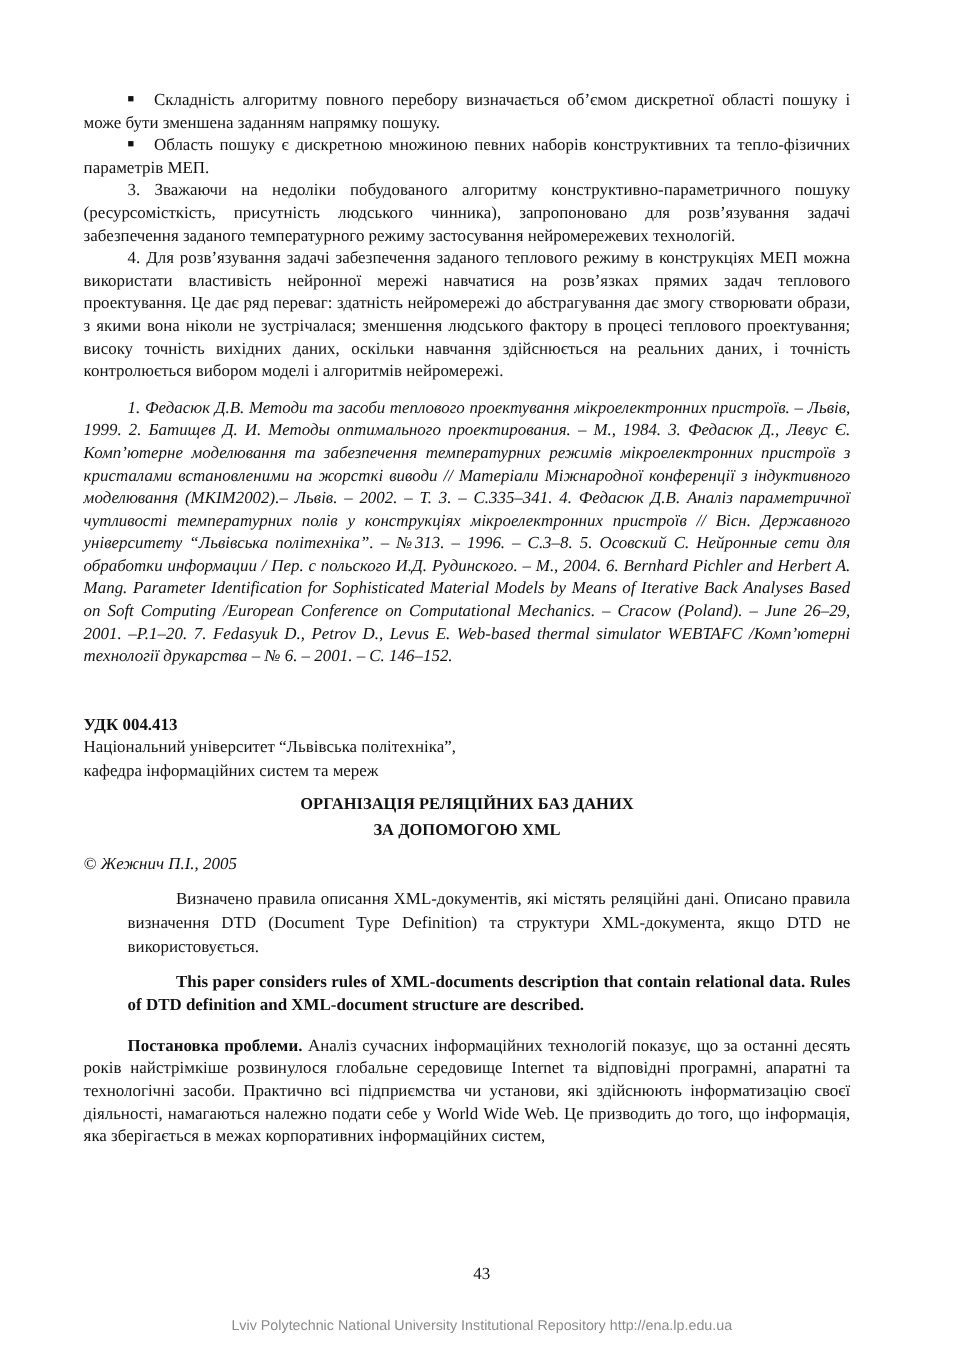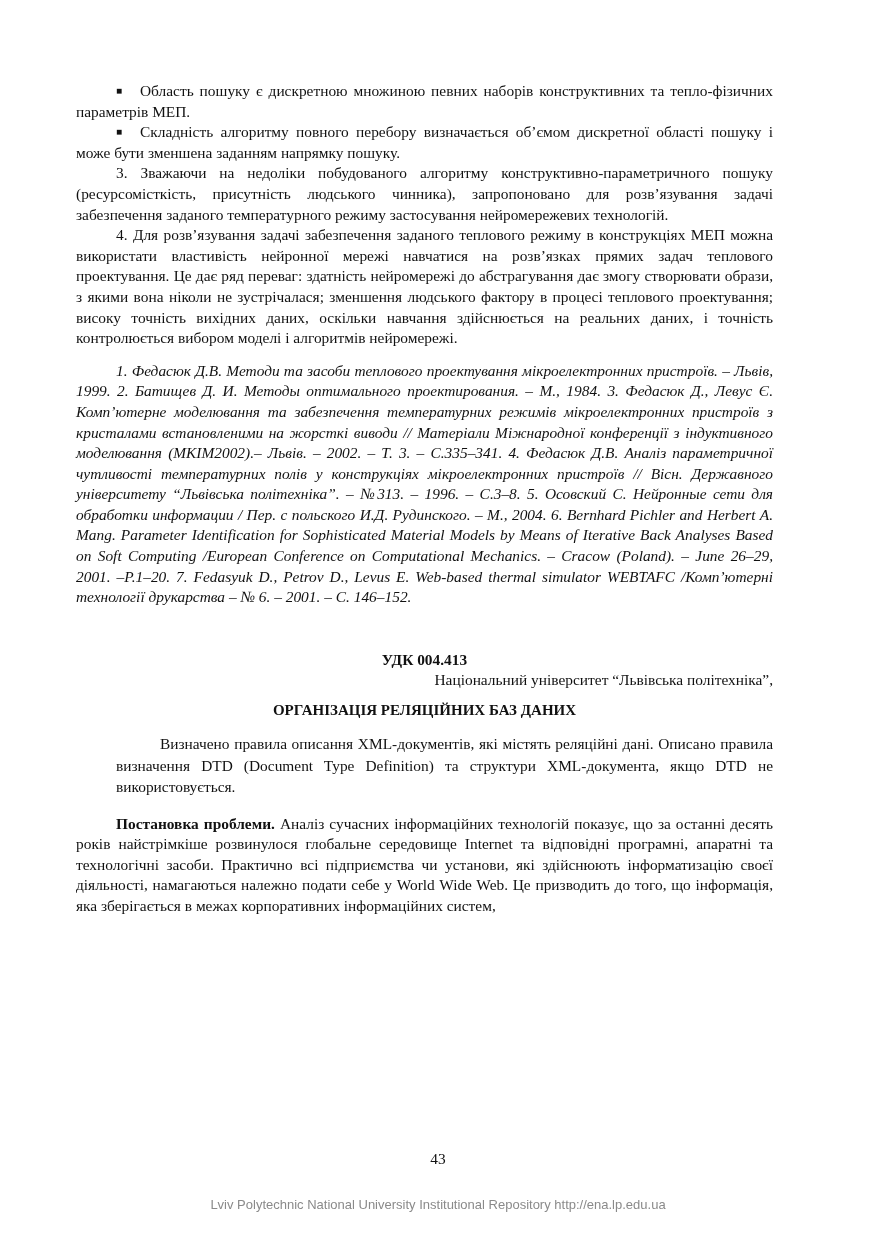--- a/index.html
+++ b/index.html
@@ -28,8 +28,8 @@
 <body>
 
 <div class="page">
+  <p class="bullet"><span class="mark">■</span><span>Складність алгоритму повного перебору визначається об’ємом дискретної області пошуку і може бути зменшена заданням напрямку пошуку.</span></p>
   <p class="bullet"><span class="mark">■</span><span>Область пошуку є дискретною множиною певних наборів конструктивних та тепло-фізичних параметрів МЕП.</span></p>
-  <p class="bullet"><span class="mark">■</span><span>Складність алгоритму повного перебору визначається об’ємом дискретної області пошуку і може бути зменшена заданням напрямку пошуку.</span></p>
   <p class="indent">3. Зважаючи на недоліки побудованого алгоритму конструктивно-параметричного пошуку (ресурсомісткість, присутність людського чинника), запропоновано для розв’язування задачі забезпечення заданого температурного режиму застосування нейромережевих технологій.</p>
   <p class="indent">4. Для розв’язування задачі забезпечення заданого теплового режиму в конструкціях МЕП можна використати властивість нейронної мережі навчатися на розв’язках прямих задач теплового проектування. Це дає ряд переваг: здатність нейромережі до абстрагування дає змогу створювати образи, з якими вона ніколи не зустрічалася; зменшення людського фактору в процесі теплового проектування; високу точність вихідних даних, оскільки навчання здійснюється на реальних даних, і точність контролюється вибором моделі і алгоритмів нейромережі.</p>
 

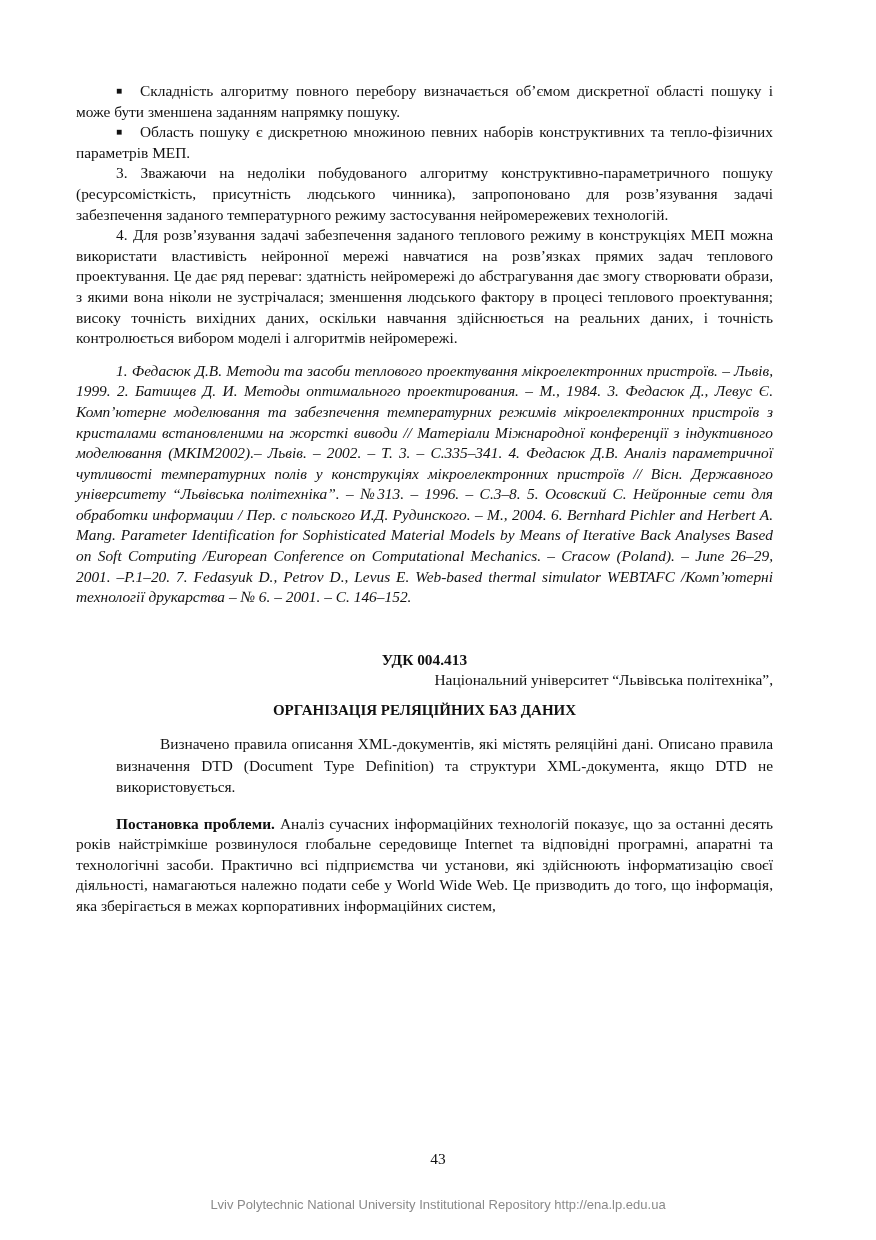--- a/index.html
+++ b/index.html
@@ -13,7 +13,7 @@
   .bullet { text-indent: 40px; }
   .bullet .mark { display: inline-block; width: 24px; text-indent: 0; font-size: 10px; vertical-align: 2px; }
   .refs { margin-top: 12px; font-style: italic; text-indent: 40px; font-size: 15.4px; line-height: 20.6px; }
-  .udk { text-align: center; font-weight: bold; margin-top: 42px; }
+  .udk { text-align: left; font-weight: bold; margin-top: 42px; }
   .author { text-align: right; font-weight: bold; margin-top: 9px; }
   .affil { text-align: right; }
   .title { text-align: center; font-weight: bold; font-size: 15px; line-height: 24px; margin-top: 7px; }

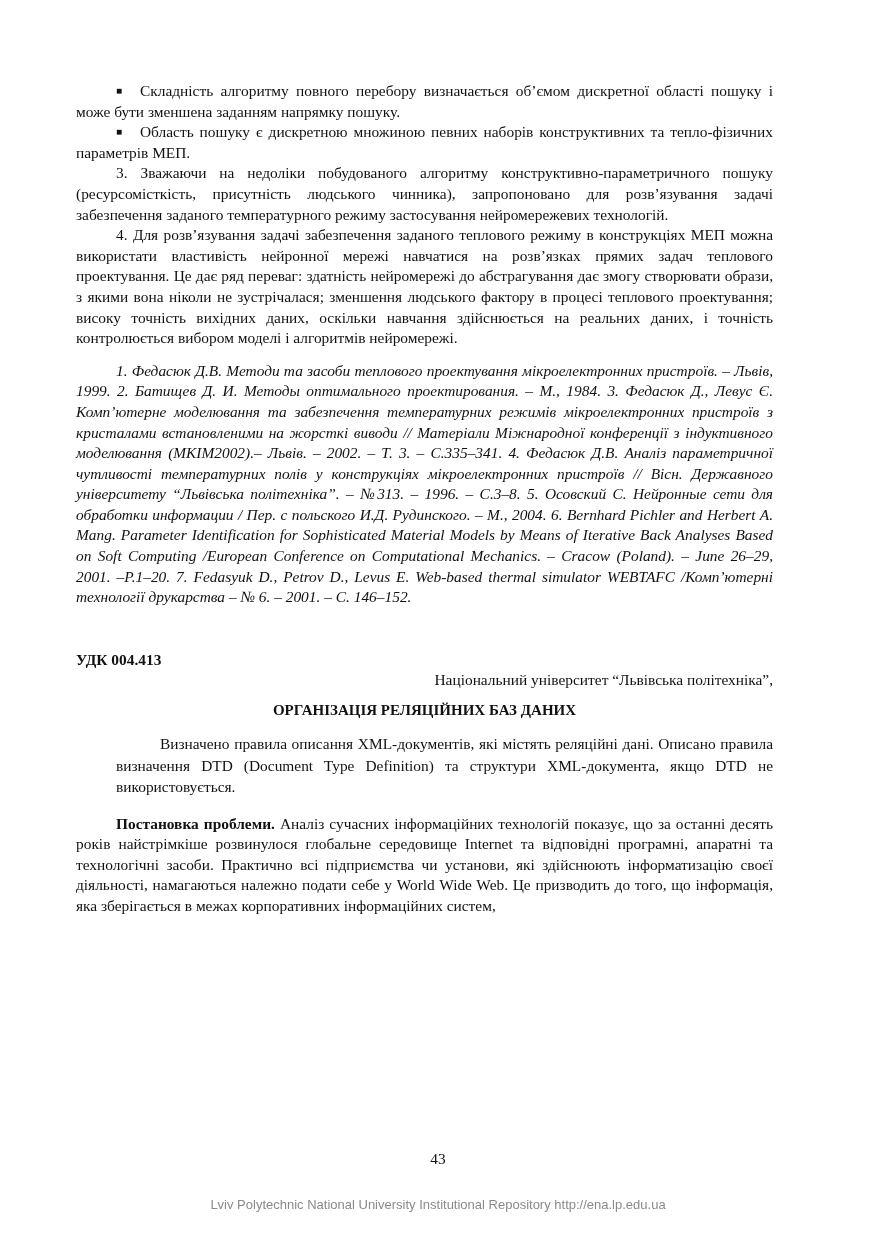--- a/index.html
+++ b/index.html
@@ -15,7 +15,7 @@
   .refs { margin-top: 12px; font-style: italic; text-indent: 40px; font-size: 15.4px; line-height: 20.6px; }
   .udk { text-align: left; font-weight: bold; margin-top: 42px; }
   .author { text-align: right; font-weight: bold; margin-top: 9px; }
-  .affil { text-align: right; }
+  .affil { }
   .title { text-align: center; font-weight: bold; font-size: 15px; line-height: 24px; margin-top: 7px; }
   .copyright { font-style: italic; margin-top: 9px; }
   .abstract { font-weight: normal; margin-left: 40px; text-indent: 44px; margin-top: 11px; line-height: 21.5px; }

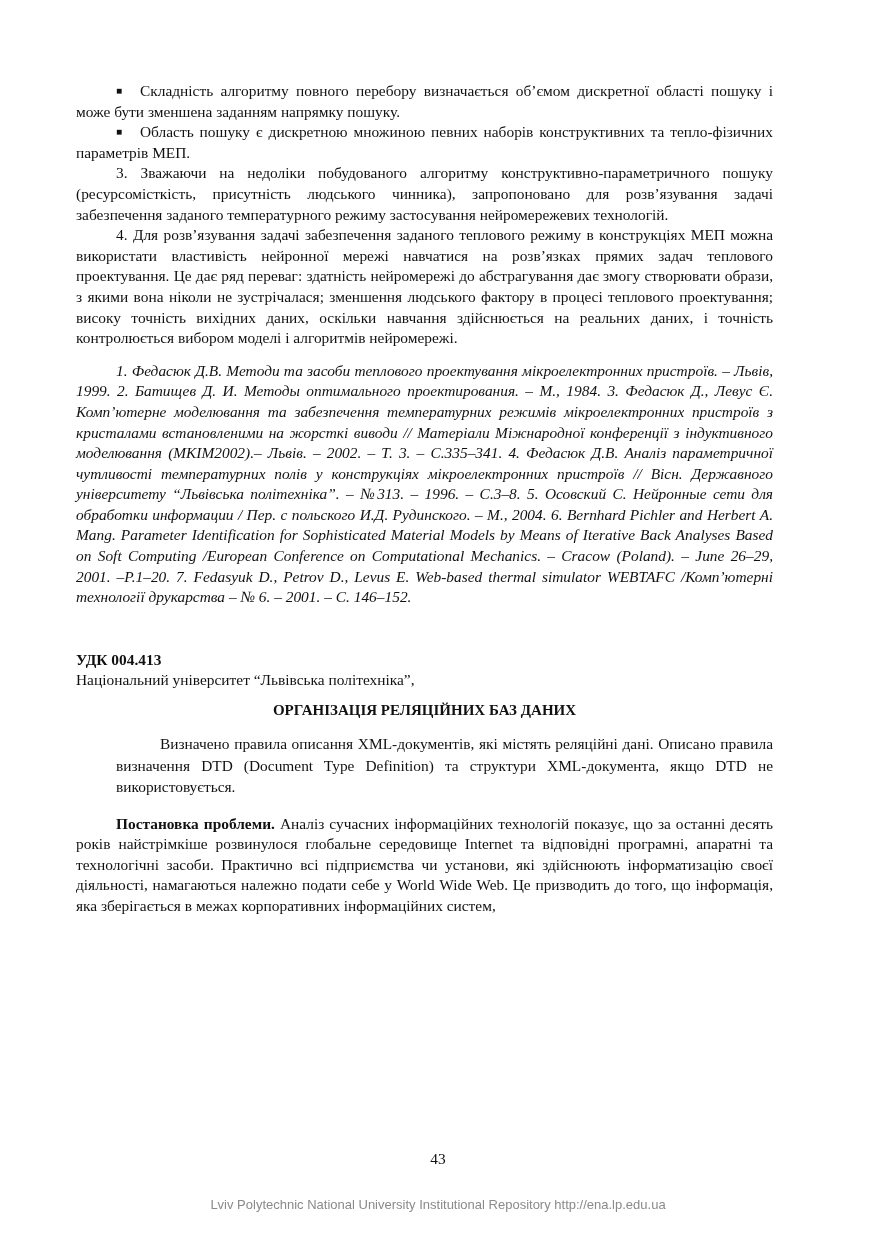--- a/index.html
+++ b/index.html
@@ -37,6 +37,7 @@
 
   <p class="udk">УДК 004.413</p>
   <p class="affil">Національний університет “Львівська політехніка”,</p>
+  <p class="affil">кафедра інформаційних систем та мереж</p>
 
   <div class="title">
     <div>ОРГАНІЗАЦІЯ РЕЛЯЦІЙНИХ БАЗ ДАНИХ</div>

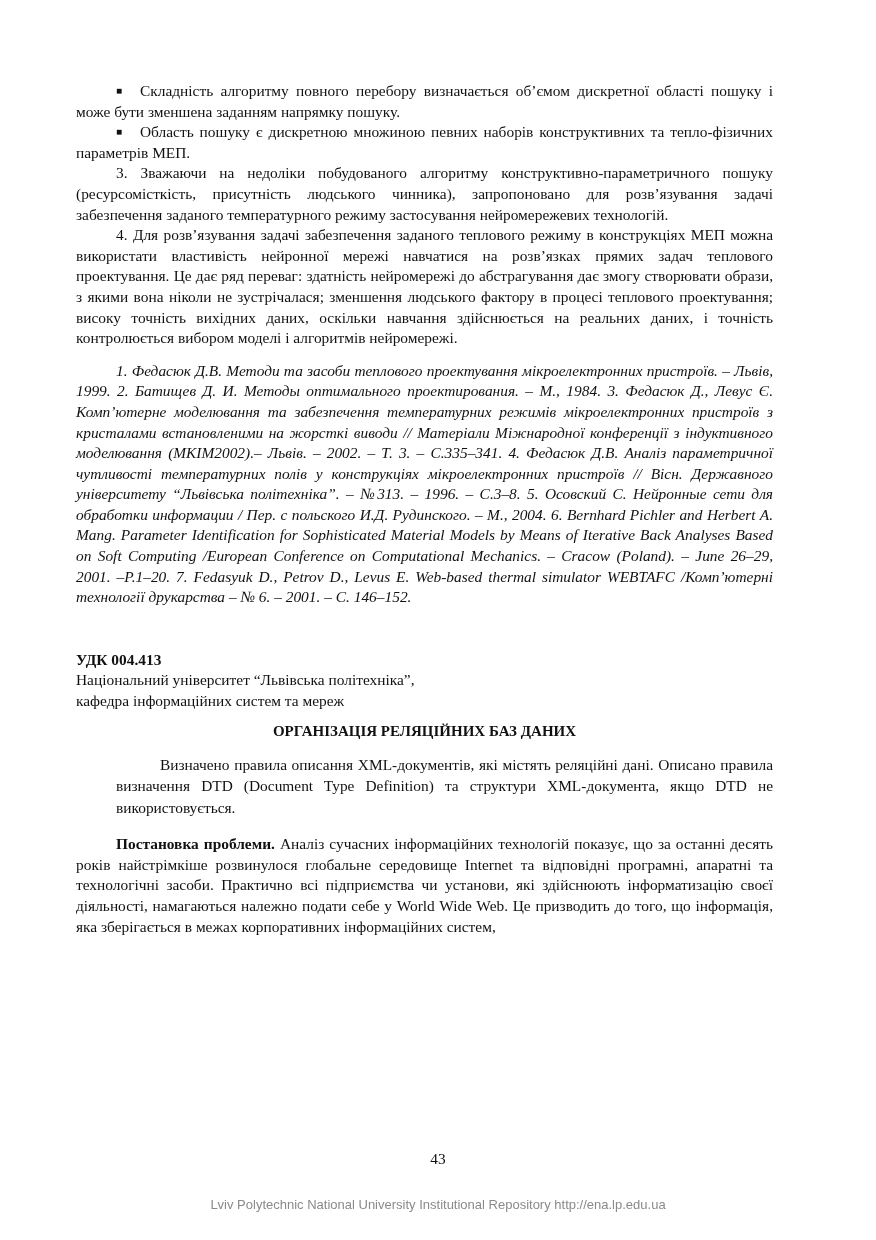--- a/index.html
+++ b/index.html
@@ -41,6 +41,7 @@
 
   <div class="title">
     <div>ОРГАНІЗАЦІЯ РЕЛЯЦІЙНИХ БАЗ ДАНИХ</div>
+    <div>ЗА ДОПОМОГОЮ XML</div>
   </div>
 
 

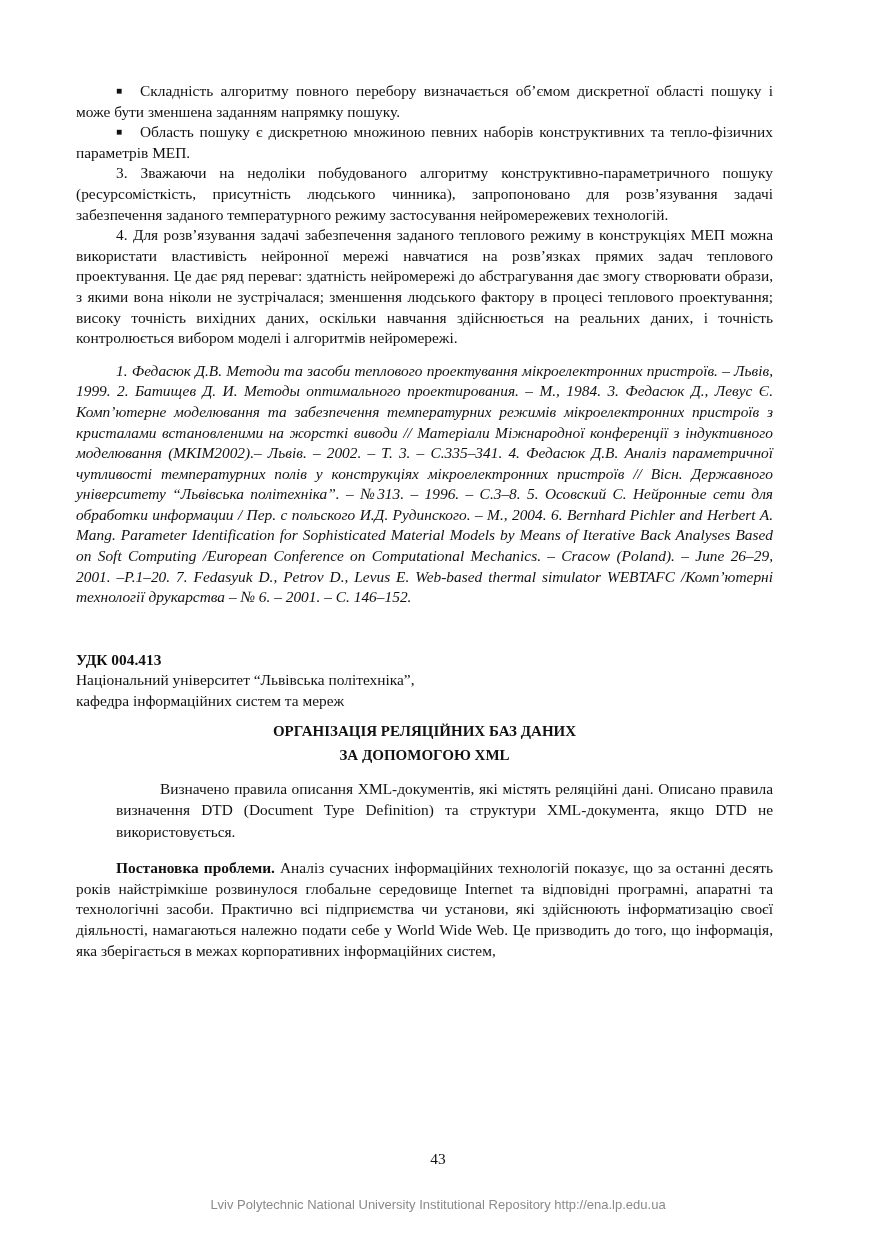--- a/index.html
+++ b/index.html
@@ -44,6 +44,7 @@
     <div>ЗА ДОПОМОГОЮ XML</div>
   </div>
 
+  <p class="copyright">© Жежнич П.І., 2005</p>
 
   <p class="abstract">Визначено правила описання XML-документів, які містять реляційні дані. Описано правила визначення DTD (Document Type Definition) та структури XML-документа, якщо DTD не використовується.</p>
 

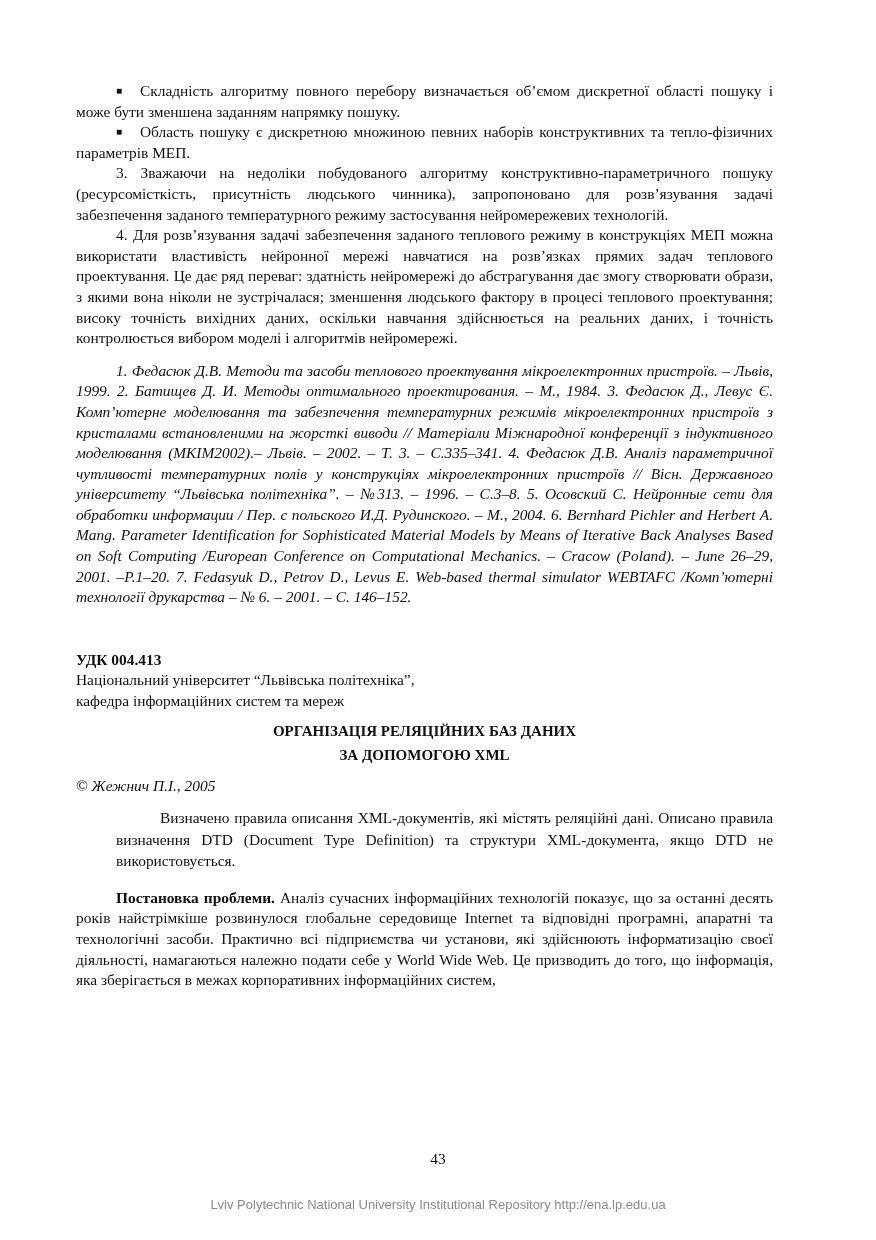--- a/index.html
+++ b/index.html
@@ -47,6 +47,7 @@
   <p class="copyright">© Жежнич П.І., 2005</p>
 
   <p class="abstract">Визначено правила описання XML-документів, які містять реляційні дані. Описано правила визначення DTD (Document Type Definition) та структури XML-документа, якщо DTD не використовується.</p>
+  <p class="abstract-en">This paper considers rules of XML-documents description that contain relational data. Rules of DTD definition and XML-document structure are described.</p>
 
   <p class="body-p"><b>Постановка проблеми.</b><span> Аналіз сучасних інформаційних технологій показує, що за останні десять років найстрімкіше розвинулося глобальне середовище Internet та відповідні  програмні, апаратні та технологічні засоби. Практично всі підприємства чи установи, які здійснюють інформатизацію своєї діяльності, намагаються належно подати себе у World Wide Web. Це призводить до того, що інформація, яка зберігається в межах корпоративних інформаційних систем,</span></p>
 </div>

